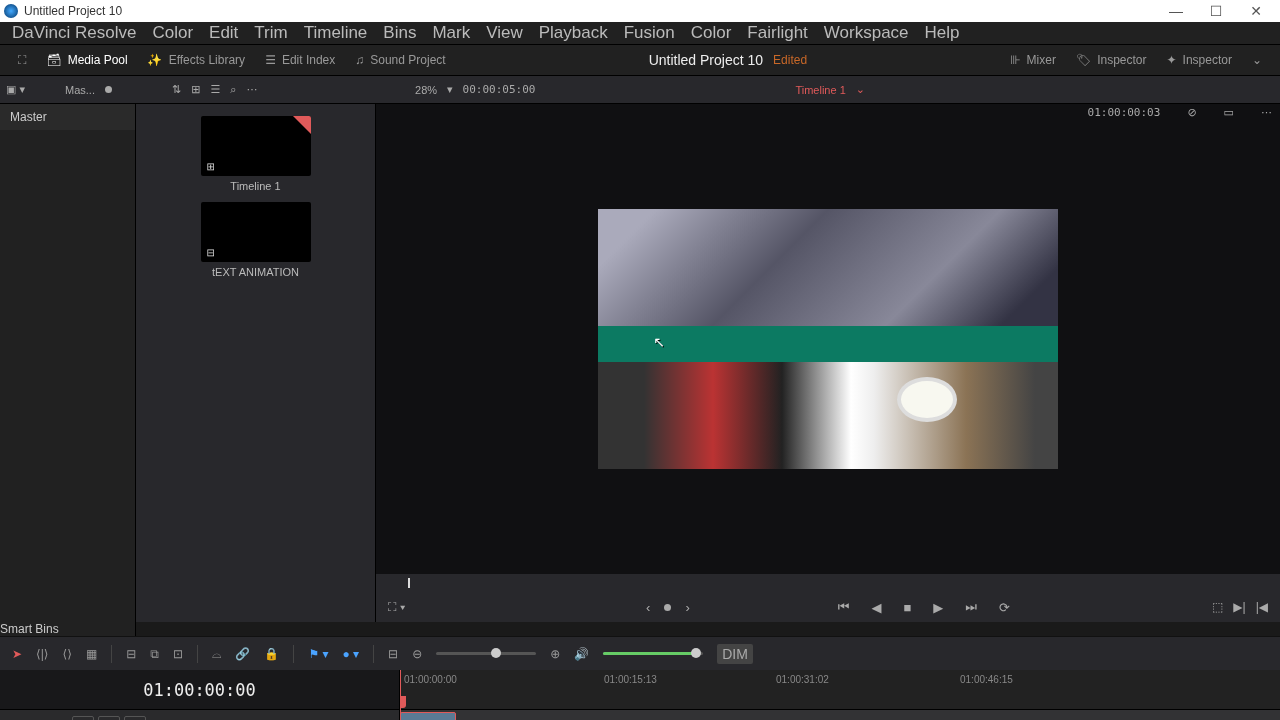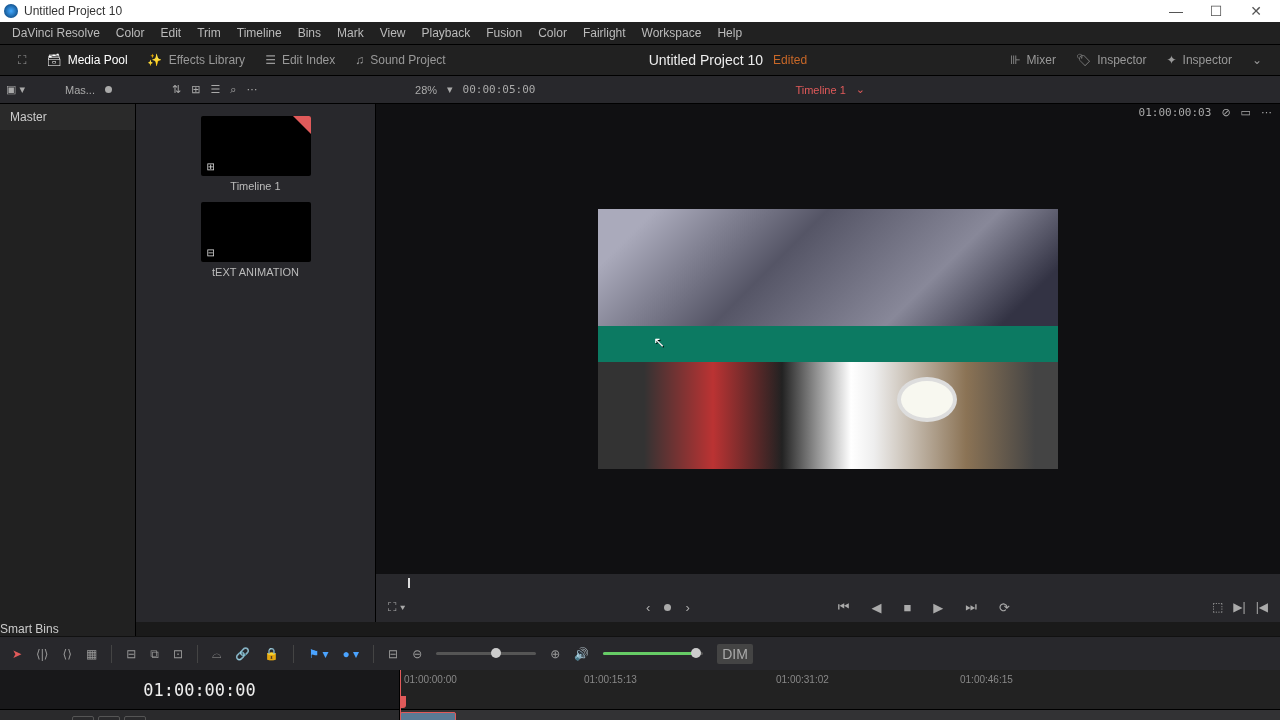--- a/index.html
+++ b/index.html
@@ -8,7 +8,7 @@
 .titlebar .logo { width:14px; height:14px; border-radius:50%; background:radial-gradient(circle,#4af,#036); margin-right:6px; }
 .titlebar .title { flex:1; font-size:12px; }
 .titlebar .winbtn { width:40px; text-align:center; font-size:14px; color:#555; }
-.menubar { height:22px; background:#212121; display:flex; align-items:center; padding:0 4px; font-size:12px; }
+.menubar { height:22px; background:#212121; display:flex; align-items:center; padding:0 4px; font-size:17px; }
 .menubar span { padding:0 8px; color:#bbb; }
 .toolbar2 { height:32px; background:#212121; border-top:1px solid #000; border-bottom:1px solid #000; display:flex; align-items:center; padding:0 8px; }
 .toolbar2 .tbtn { display:flex; align-items:center; padding:0 10px; height:100%; color:#999; font-size:12px; gap:6px; }

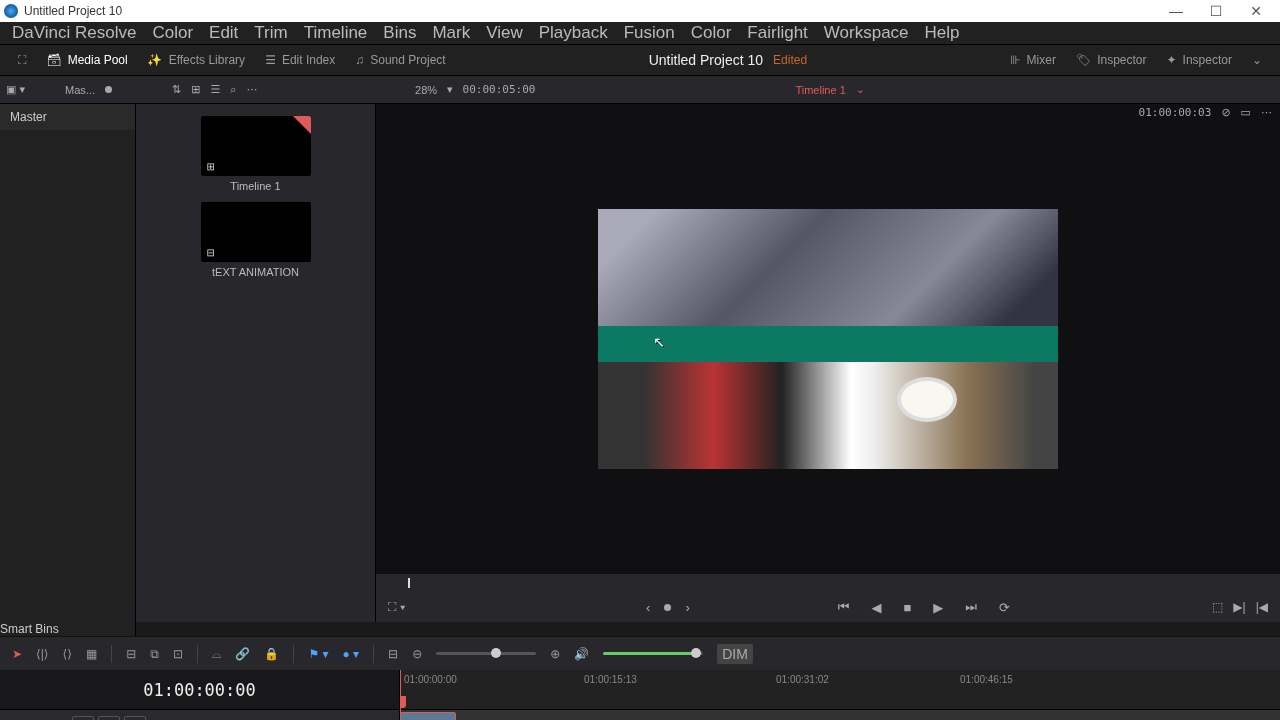--- a/index.html
+++ b/index.html
@@ -18,7 +18,7 @@
 .toolbar2 .edited { color:#c96828; margin-left:10px; font-size:12px; }
 .subbar { height:28px; background:#28282c; border-bottom:1px solid #000; display:flex; align-items:center; padding:0 6px; gap:10px; color:#aaa; font-size:11px; position:relative; }
 .subbar .tc { font-family:monospace; }
-.subbar .right { position:absolute; right:8px; display:flex; align-items:center; gap:10px;margin-top:46px;}
+.subbar .right { position:absolute; right:8px; display:flex; align-items:center; gap:27px;margin-top:46px;}
 .subbar .center { position:absolute; left:50%; transform:translateX(-50%); display:flex; align-items:center; gap:10px;}
 .subbar .timeline-name { color:#e05a5a; }
 .body { display:flex; height:calc(100% - 22px - 22px - 32px - 28px - 34px - 34px - 30px); }

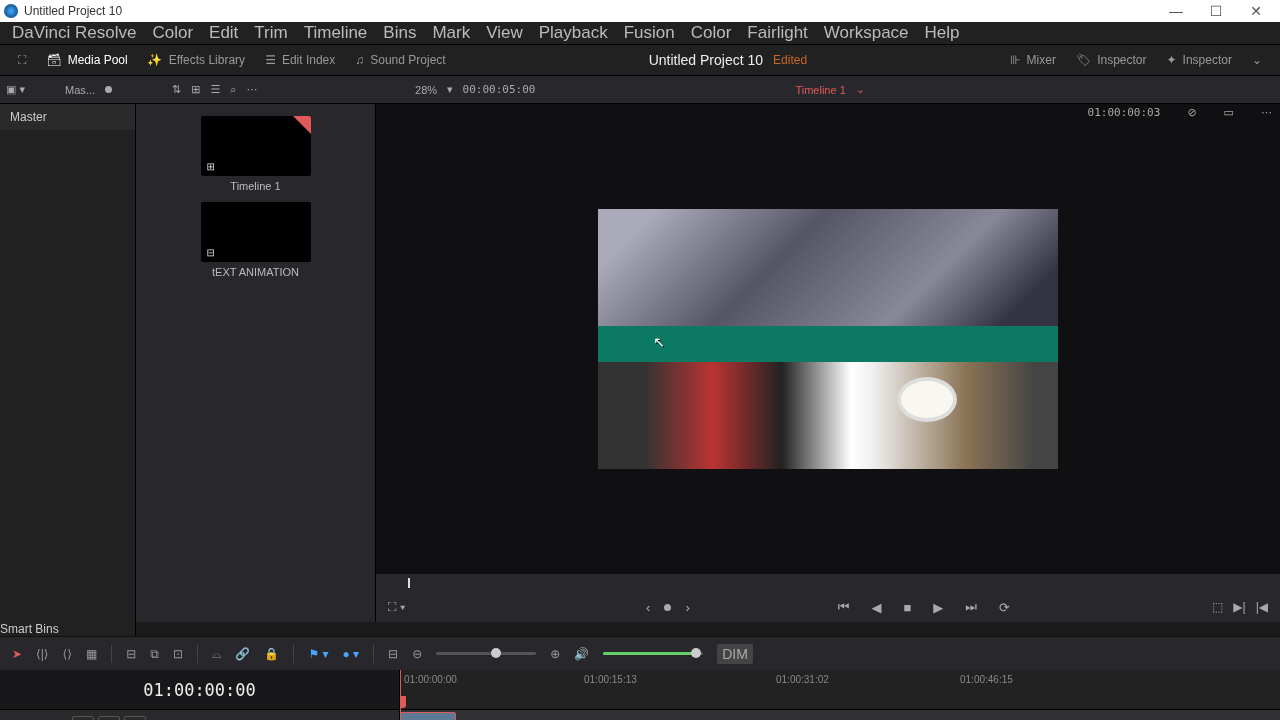--- a/index.html
+++ b/index.html
@@ -265,7 +265,7 @@
   <div class="tl-body">
     <div class="ruler">
       <span style="left:4px">01:00:00:00</span>
-      <span style="left:184px">01:00:15:13</span>
+      <span style="left:204px">01:00:15:13</span>
       <span style="left:376px">01:00:31:02</span>
       <span style="left:560px">01:00:46:15</span>
     </div>

